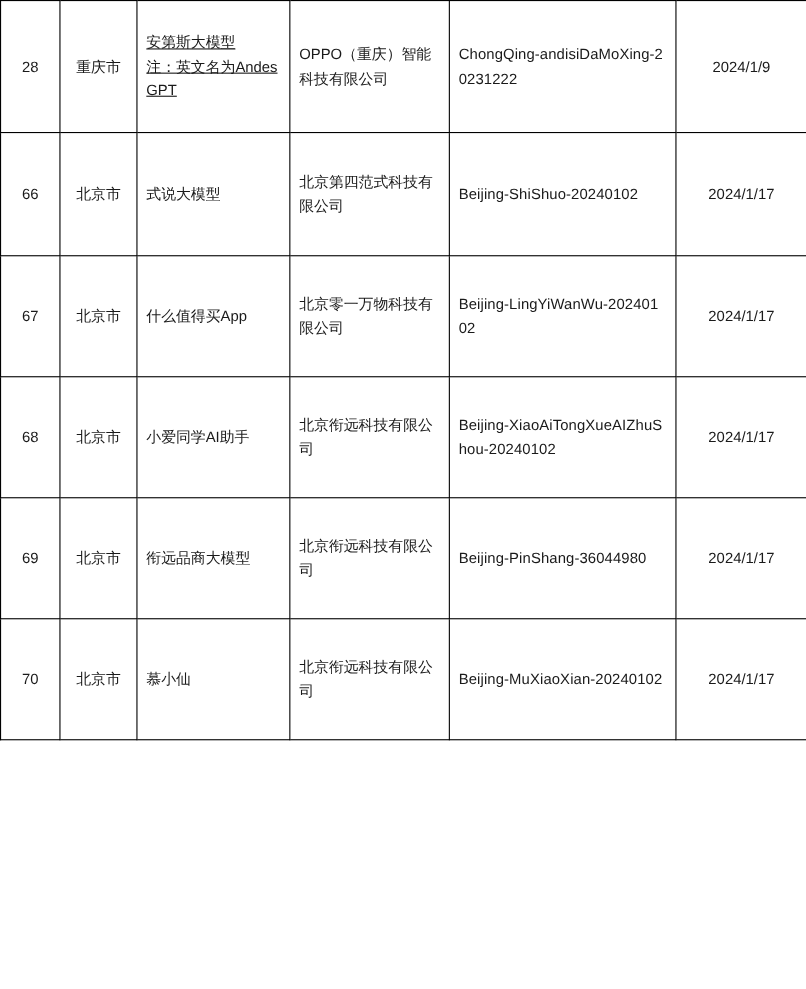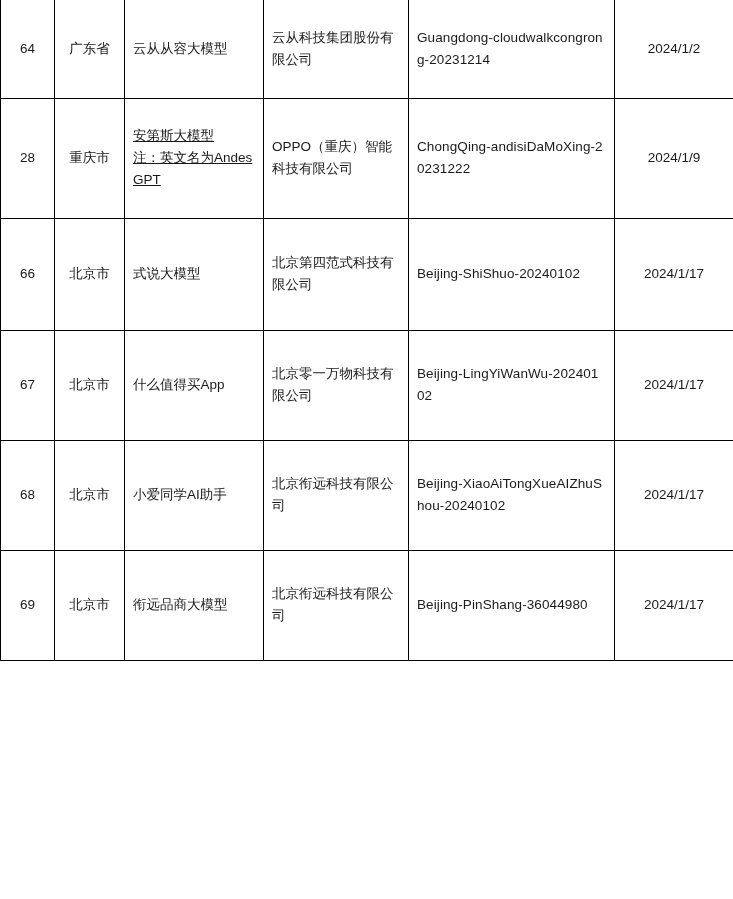--- a/index.html
+++ b/index.html
@@ -93,14 +93,6 @@
       <col class="c-date">
     </colgroup>
     <tbody>
-      <tr class="row-clipped" style="height:98px;">
-        <td class="cell-index">64</td>
-        <td class="cell-region">广东省</td>
-        <td class="cell-name">云从从容大模型</td>
-        <td class="cell-company">云从科技集团股份有限公司</td>
-        <td class="cell-code">Guangdong-cloudwalkcongrong-20231214</td>
-        <td class="cell-date">2024/1/2</td>
-      </tr>
       <tr style="height:120px;">
         <td class="cell-index">28</td>
         <td class="cell-region">重庆市</td>

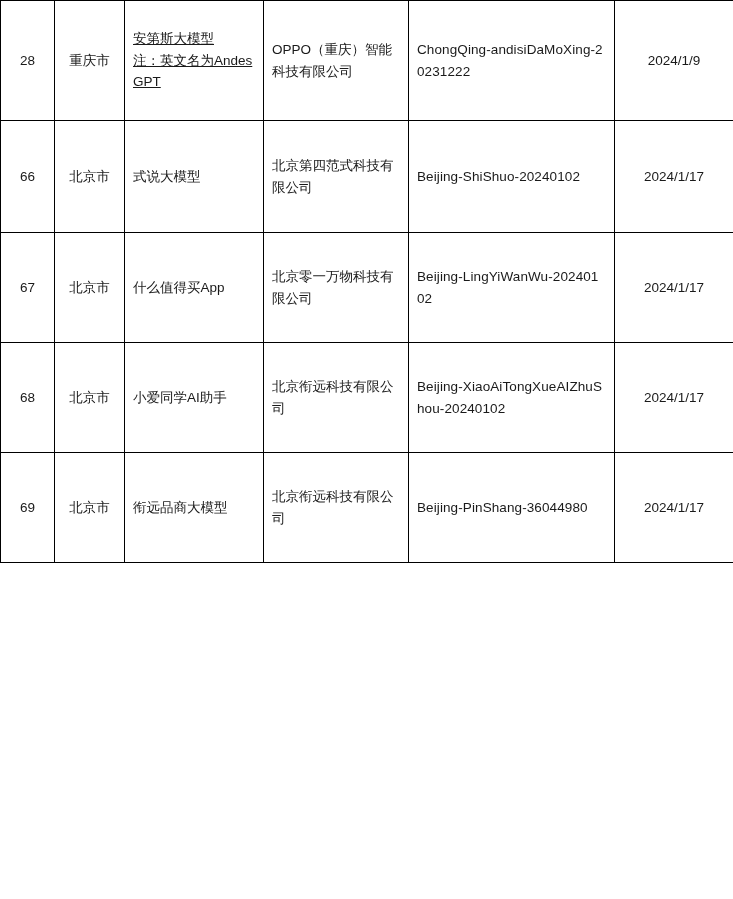--- a/index.html
+++ b/index.html
@@ -134,6 +134,14 @@
         <td class="cell-code">Beijing-PinShang-36044980</td>
         <td class="cell-date">2024/1/17</td>
       </tr>
+      <tr style="height:110px;">
+        <td class="cell-index">70</td>
+        <td class="cell-region">北京市</td>
+        <td class="cell-name">慕小仙</td>
+        <td class="cell-company">北京衔远科技有限公司</td>
+        <td class="cell-code">Beijing-MuXiaoXian-20240102</td>
+        <td class="cell-date">2024/1/17</td>
+      </tr>
     </tbody>
   </table>
 </div>

